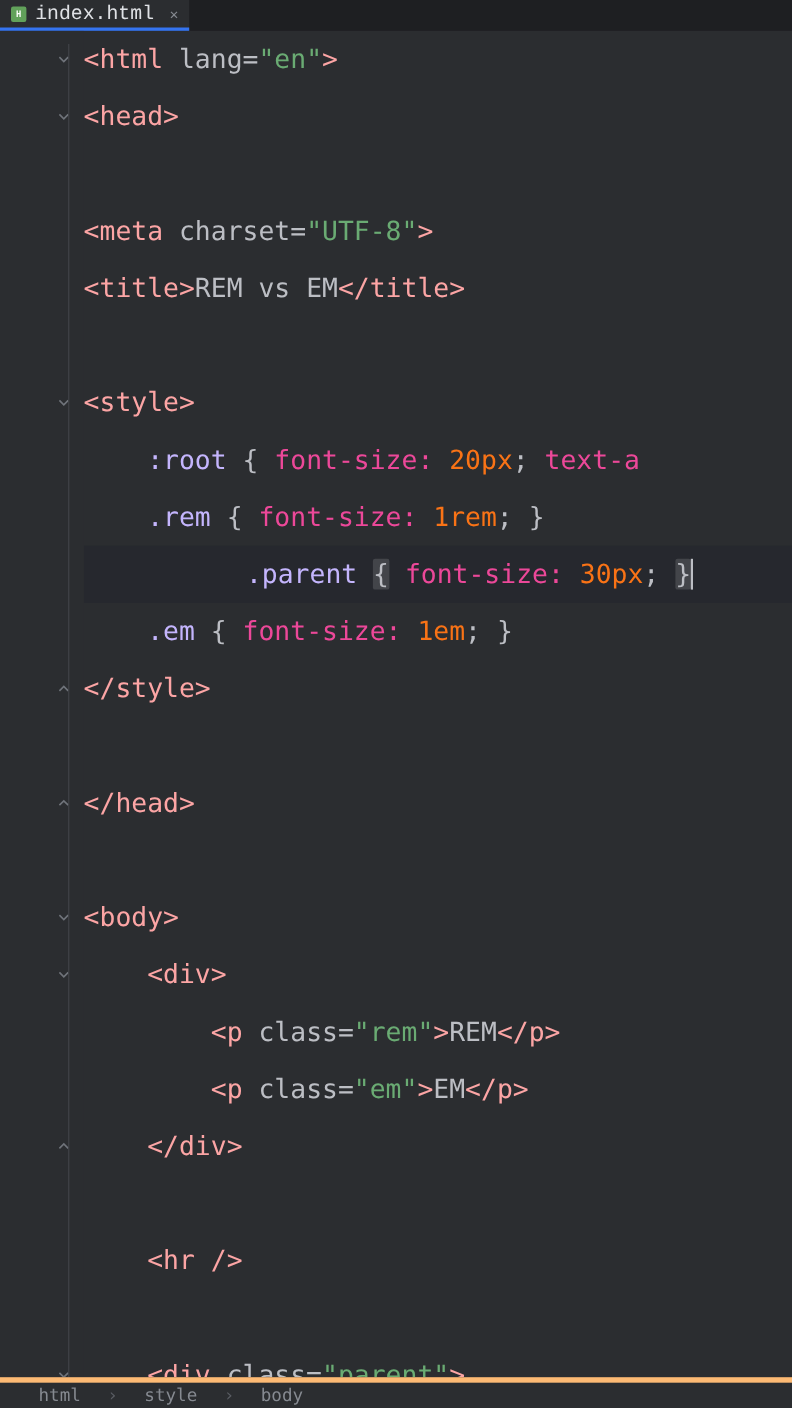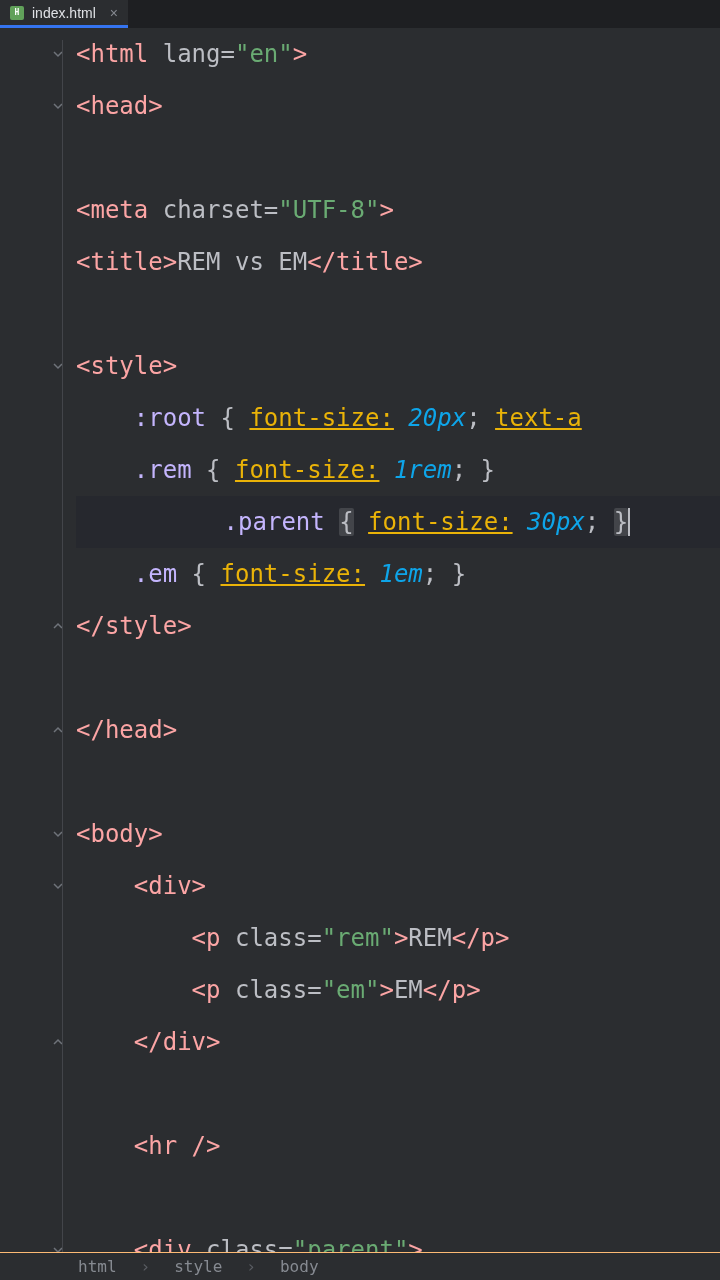--- a/index.html
+++ b/index.html
@@ -38,7 +38,7 @@
   font-size: 8px;
   font-weight: bold;
 }
-.tab-label { color: #dfe1e5; font-size: 14px; font-family: Liberation Sans, sans-serif; }
+.tab-label { color: #dfe1e5; font-size: 18px; font-family: Liberation Mono, monospace; }
 .tab-close { color: #868a91; font-size: 14px; margin-left: 6px; cursor: pointer; font-family: sans-serif; }
 .editor {
   display: flex;

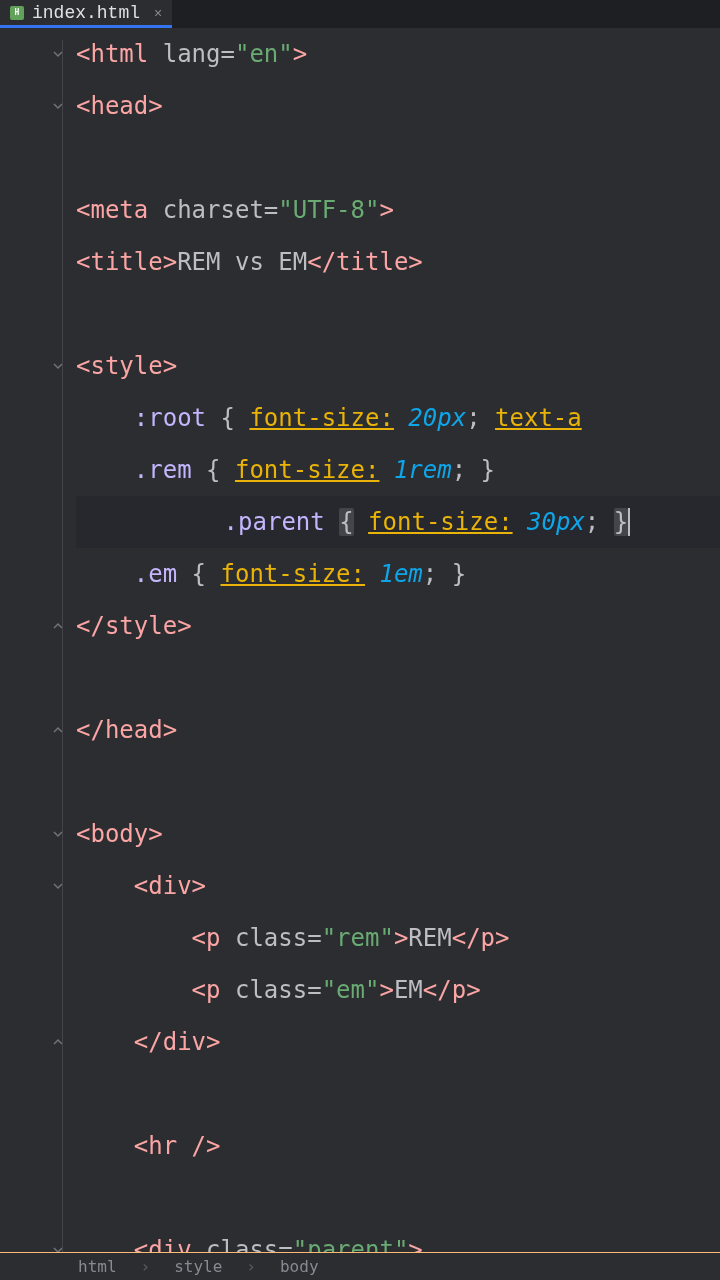--- a/index.html
+++ b/index.html
@@ -83,7 +83,7 @@
 .attr-name { color: #bcbec4; }
 .attr-val { color: #6aab73; }
 .sel { color: #c4b5fd; }
-.prop { color: #eab308; text-decoration: underline; }
+.prop { color: #ec4899; }
 .num { color: #0ea5e9; font-style: italic; }
 .punc { color: #bcbec4; }
 .brace-hl { background: #43454a; border-radius: 2px; }

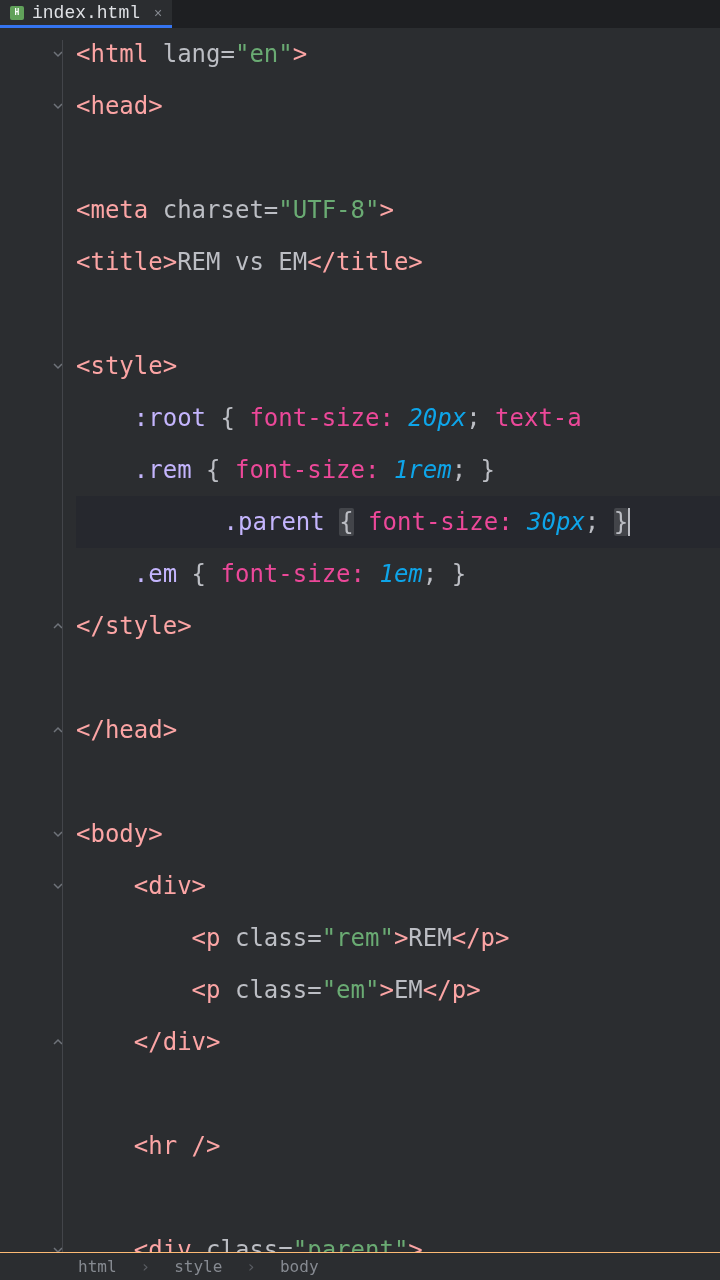--- a/index.html
+++ b/index.html
@@ -84,7 +84,7 @@
 .attr-val { color: #6aab73; }
 .sel { color: #c4b5fd; }
 .prop { color: #ec4899; }
-.num { color: #0ea5e9; font-style: italic; }
+.num { color: #f97316; }
 .punc { color: #bcbec4; }
 .brace-hl { background: #43454a; border-radius: 2px; }
 .cursor { border-right: 2px solid #bcbec4; }

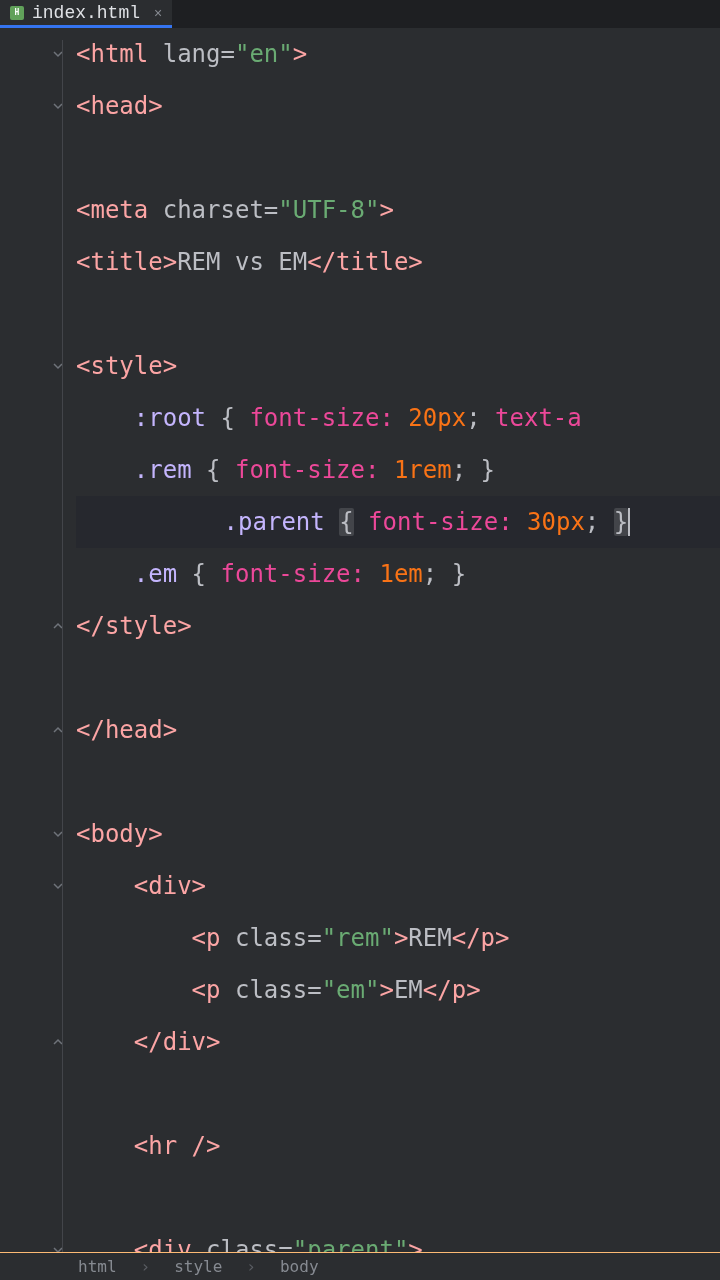--- a/index.html
+++ b/index.html
@@ -93,10 +93,10 @@
   bottom: 0; left: 0; right: 0;
   height: 28px;
   background: #2b2d30;
-  border-top: 1px solid #fdba74;
+  border-top: 5px solid #fdba74;
   display: flex;
   align-items: center;
-  padding-left: 78px;
+  padding-left: 35px;
   gap: 24px;
   color: #868a91;
   font-size: 16px;

